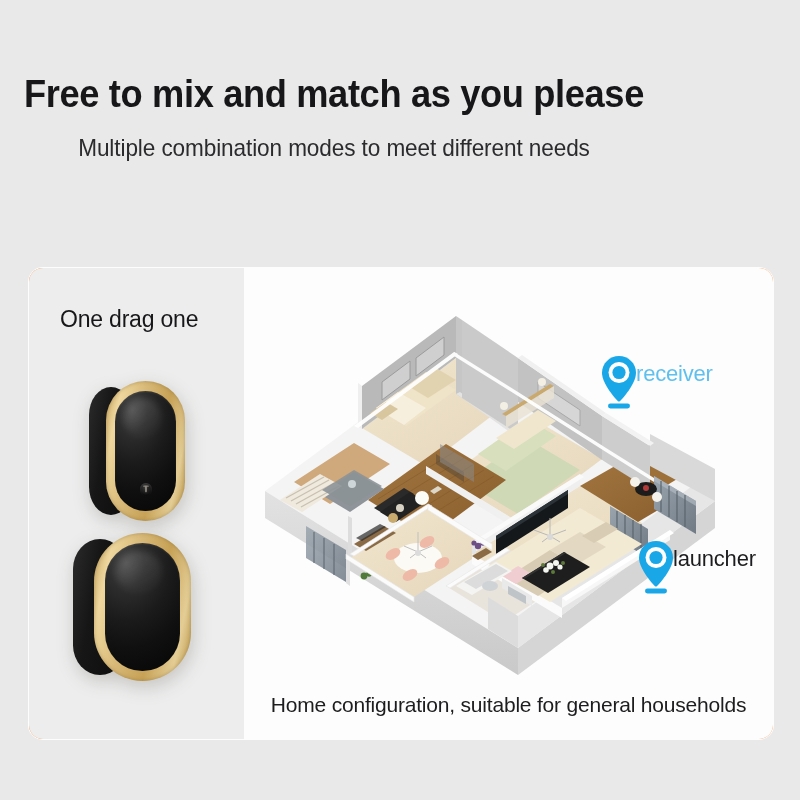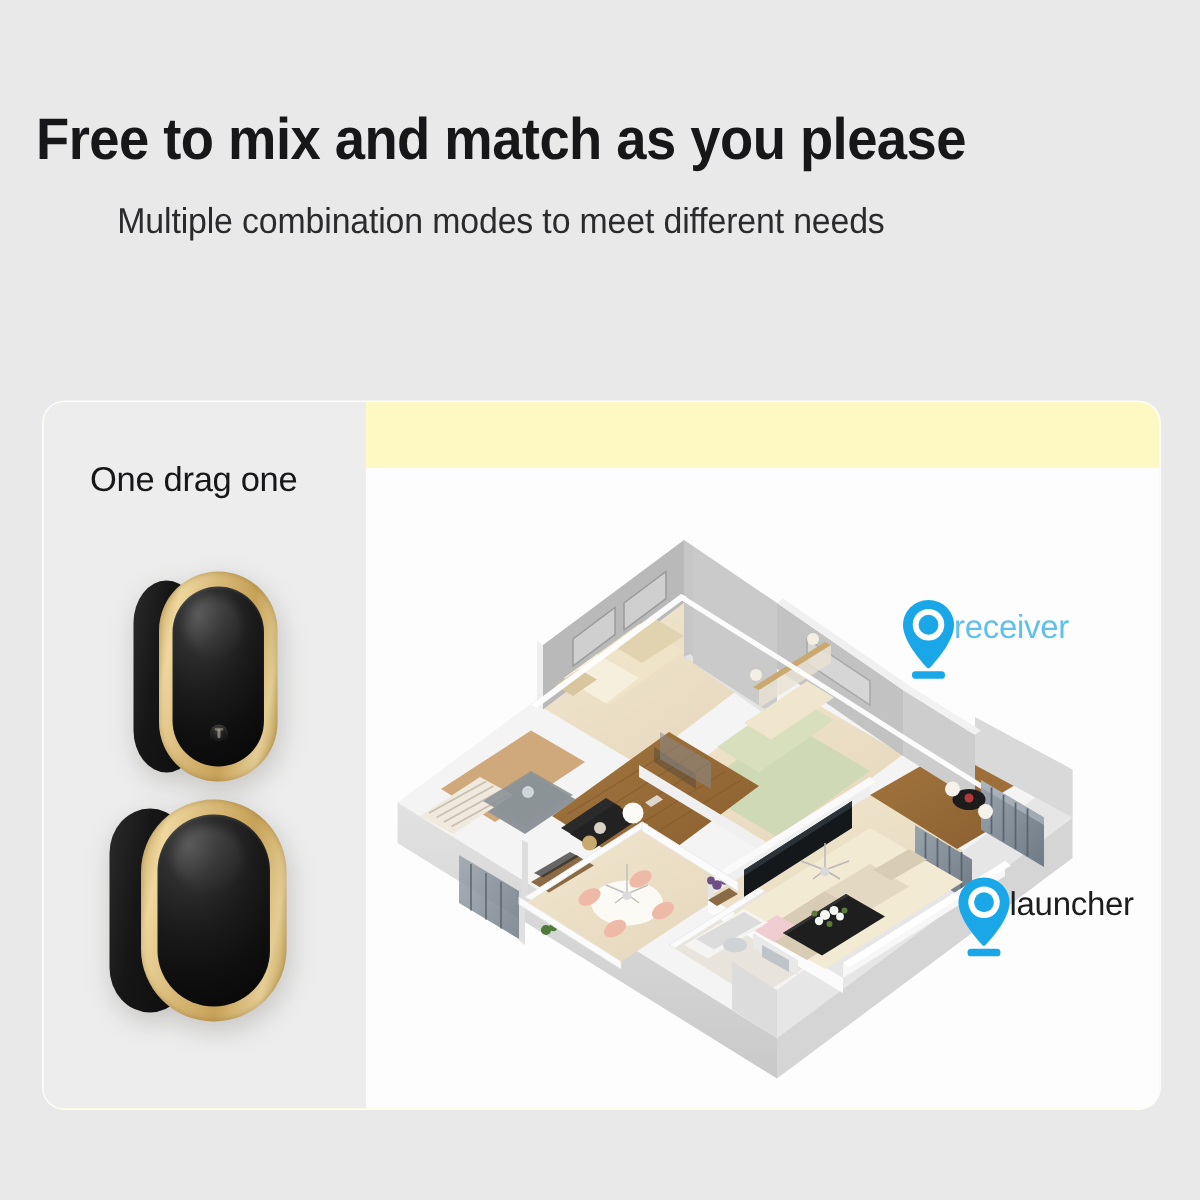--- a/index.html
+++ b/index.html
@@ -50,7 +50,7 @@
     border-radius: 14px;
     overflow: hidden;
     display: flex;
-    background: #fef9c3;
+    background: #f97316;
     box-shadow: 0 0 0 1px rgba(255,255,255,0.9);
   }
 

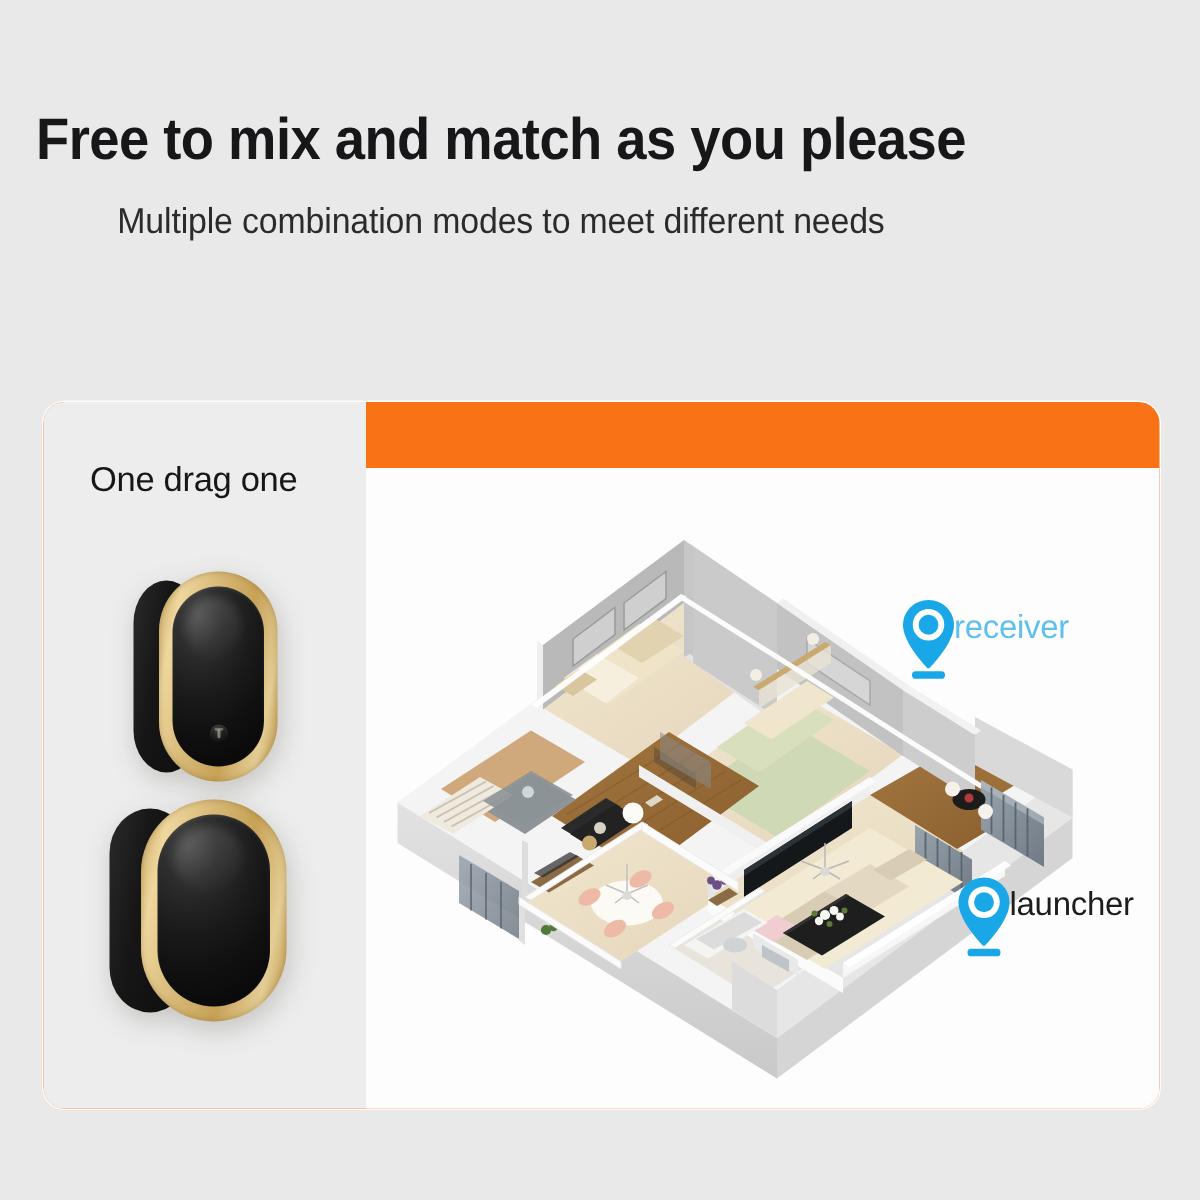--- a/index.html
+++ b/index.html
@@ -180,7 +180,6 @@
     flex: 1 1 auto;
     background: #fdfdfd;
     height: 100%;
-    margin-top: 44px;
   }
 
   .floorplan-wrap {

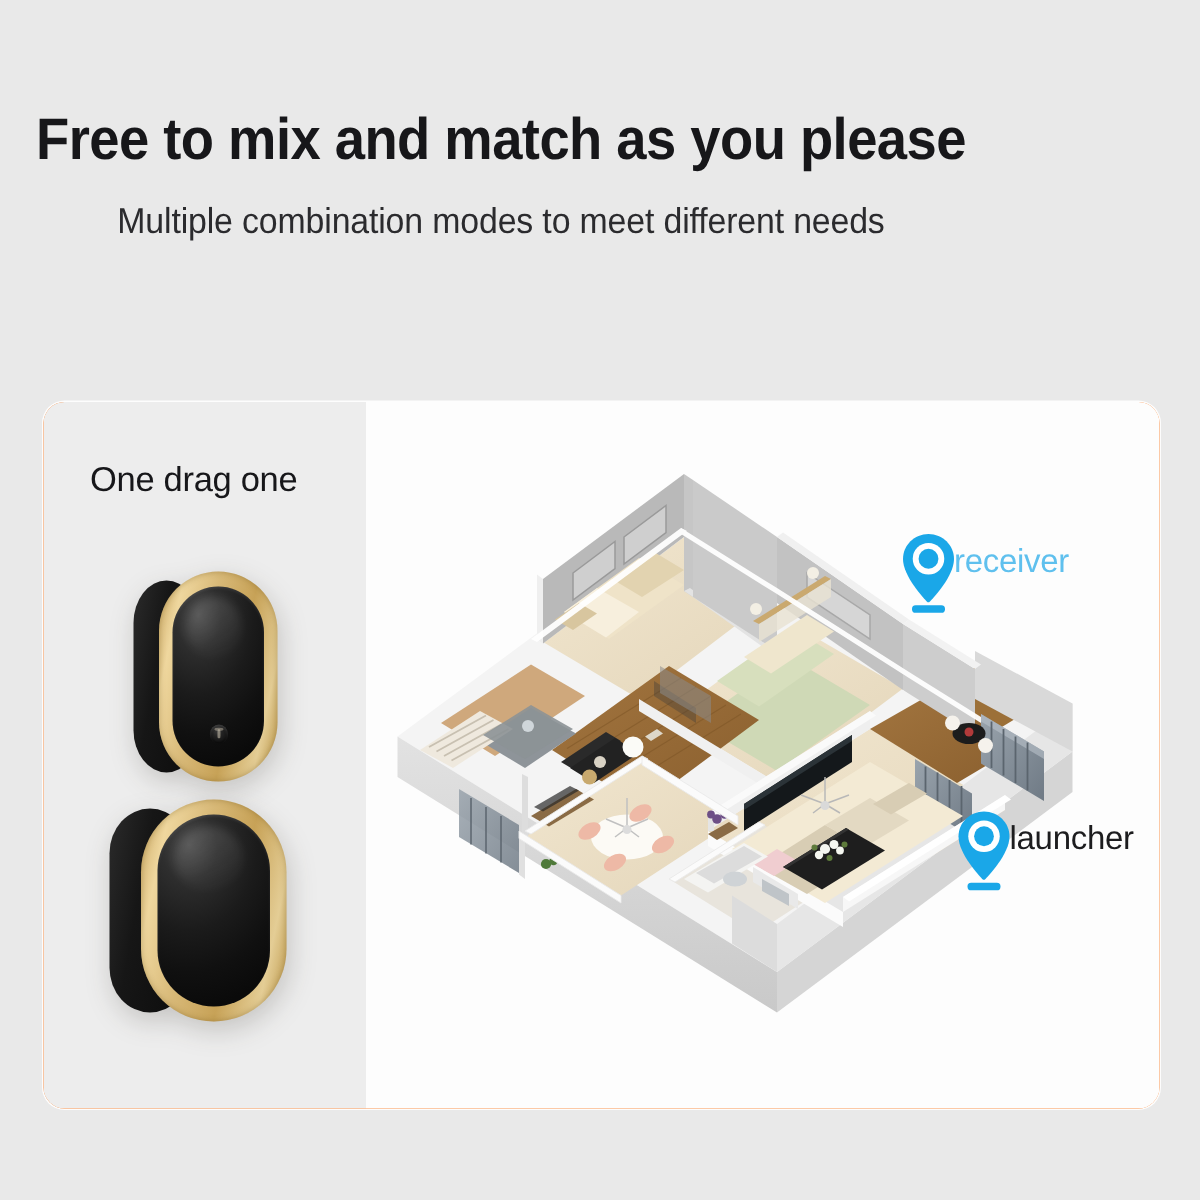--- a/index.html
+++ b/index.html
@@ -556,6 +556,7 @@
       <div class="pin-label">launcher</div>
     </div>
 
+    <div class="caption">Home configuration, suitable for general households</div>
   </div>
 </div>
 

